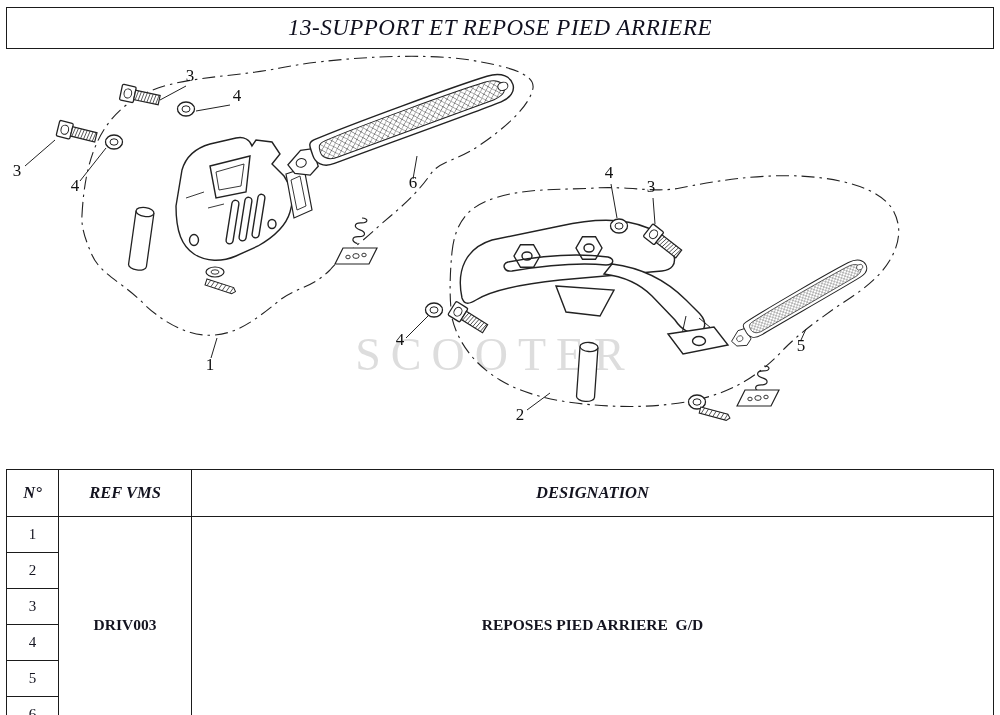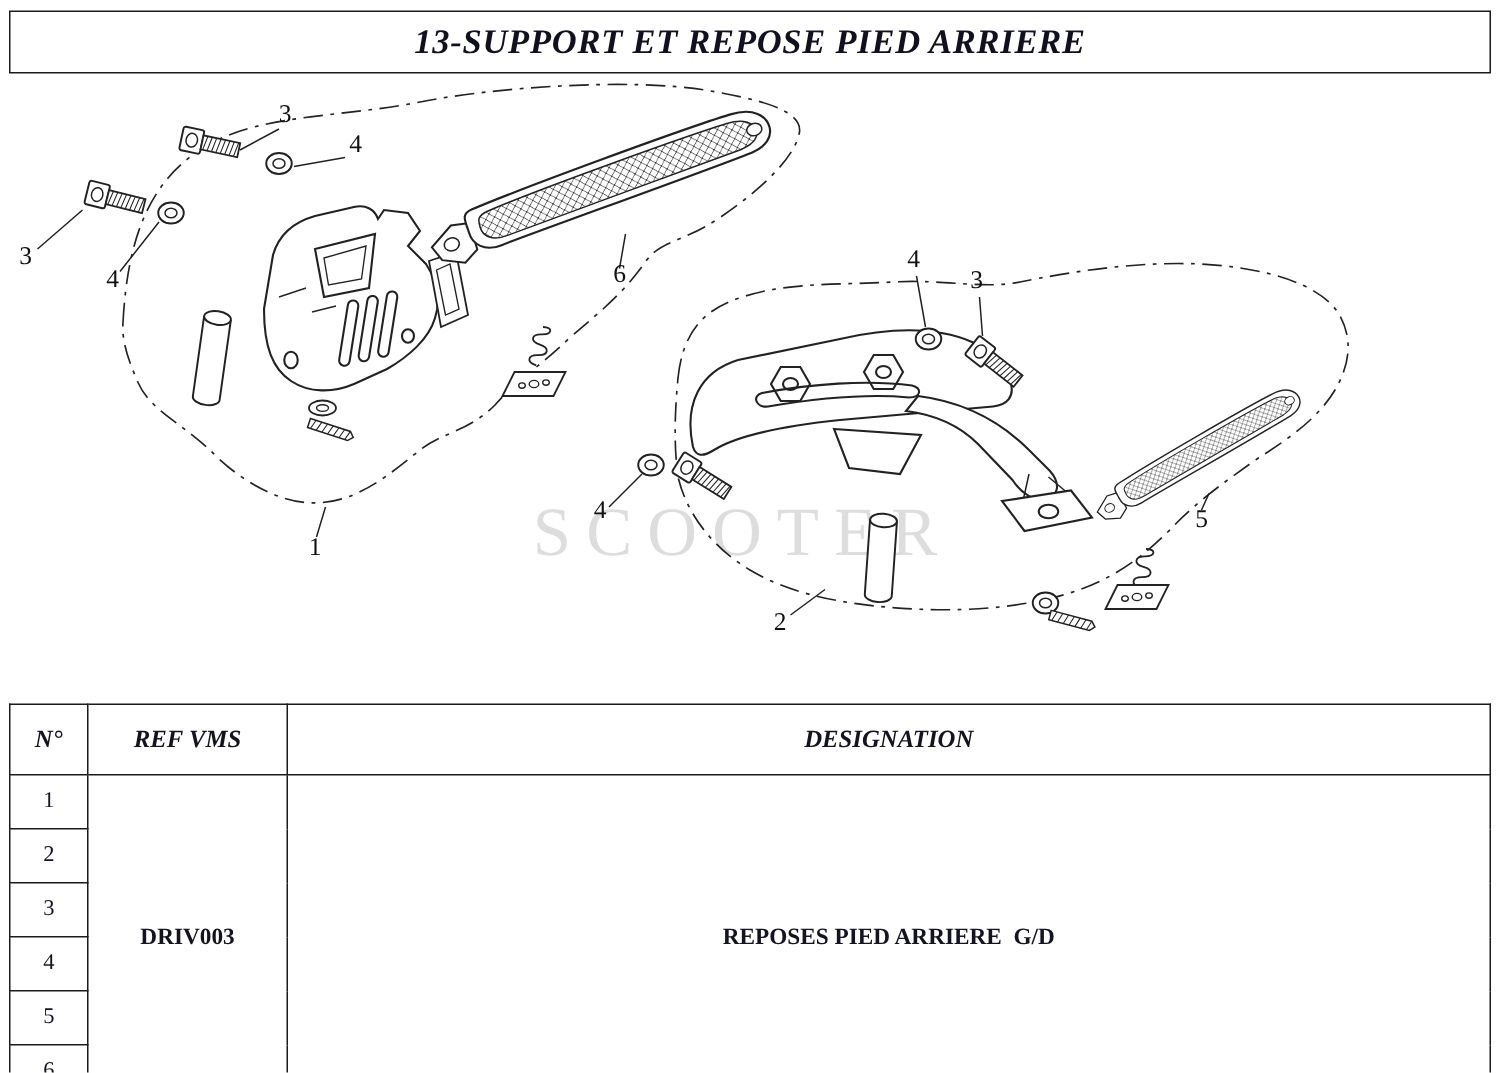--- a/index.html
+++ b/index.html
@@ -10,7 +10,7 @@
     display:flex;align-items:center;justify-content:center;background:#fff;
   }
   .title-box h1{
-    margin:0;font-size:23px;font-weight:bold;font-style:italic;
+    margin:0;font-size:23px;font-weight:normal;font-style:italic;
     letter-spacing:.5px;color:#10101f;font-family:"Liberation Serif",serif;
   }
   .diagram-area{position:absolute;top:48px;left:0;width:1000px;height:421px;}

